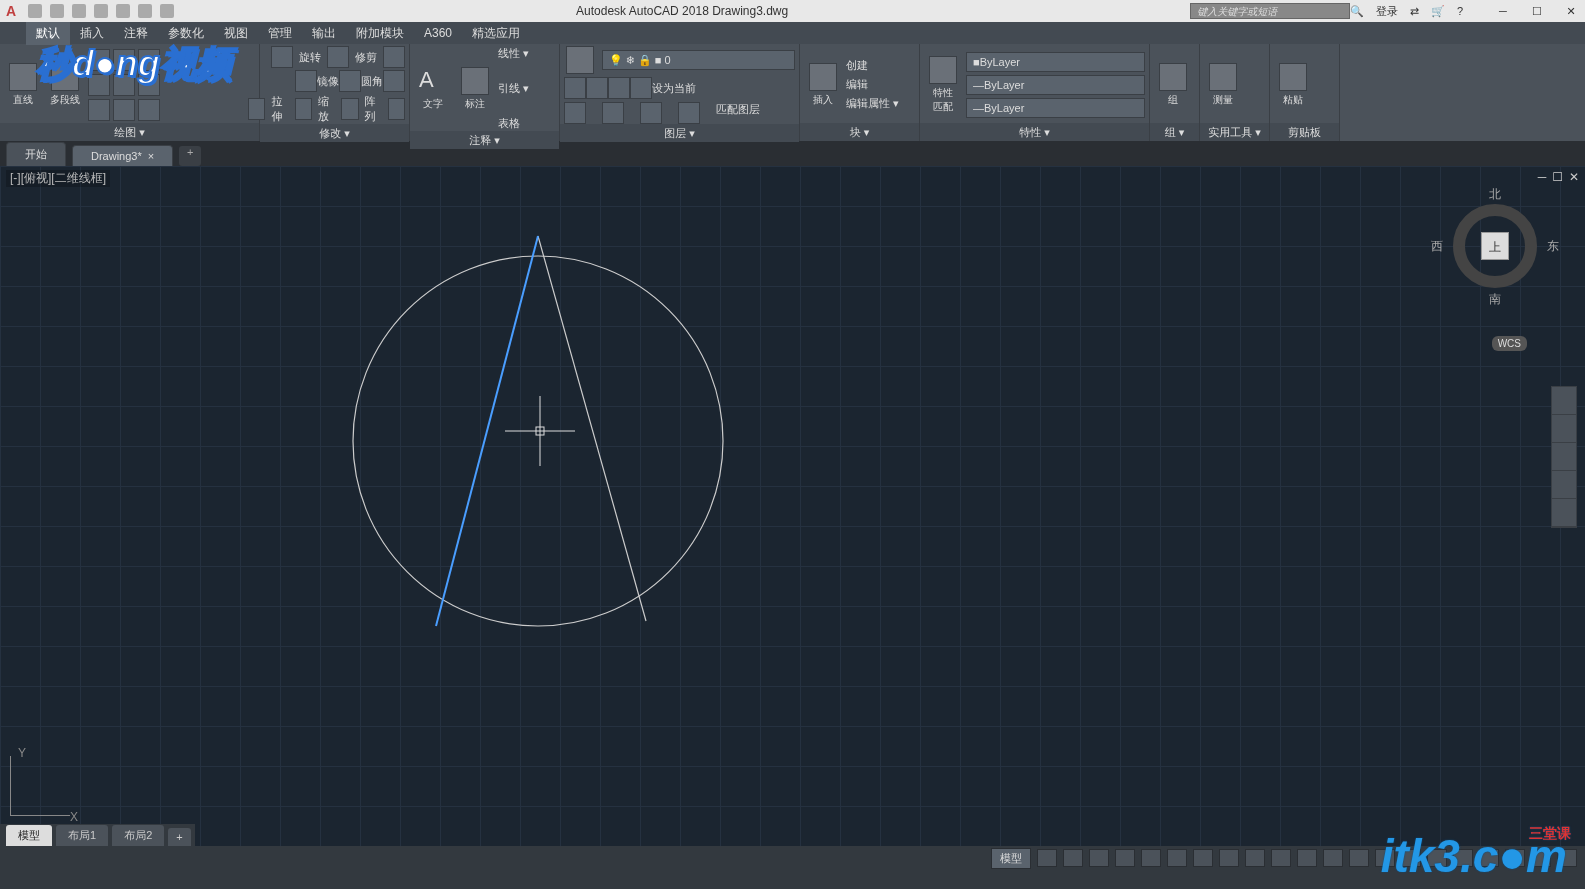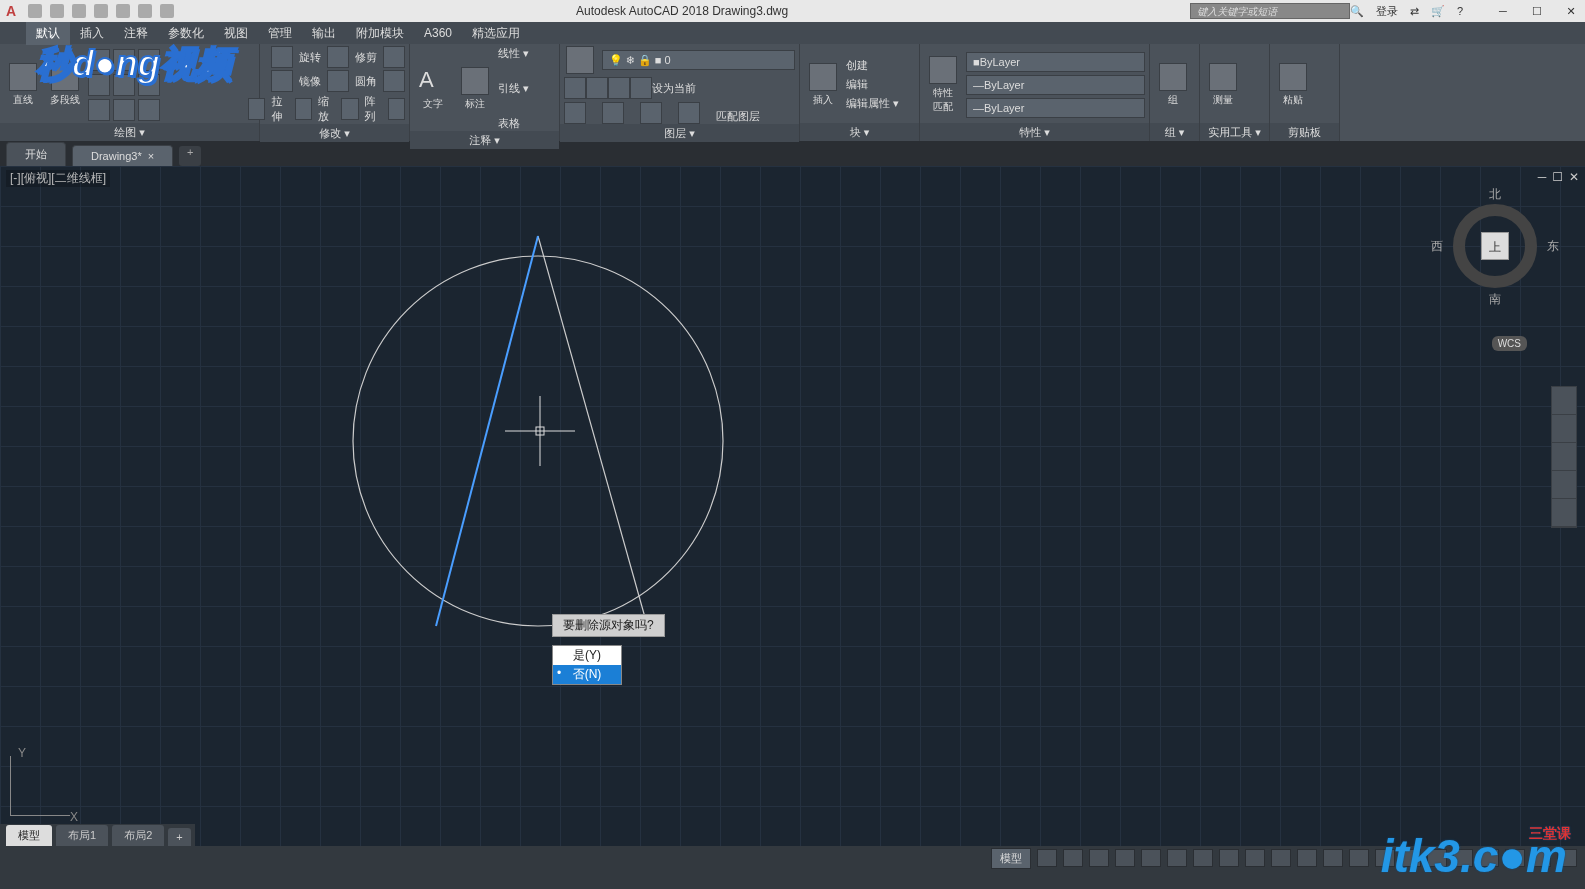--- a/index.html
+++ b/index.html
@@ -173,7 +173,7 @@
         <span class="textlabel">修剪</span>
         <span class="small-btn"></span>
       </div>
-      <div style="display:flex; gap:6px; align-items:center;">
+      <div style="display:flex; align-items:center;">
         <span class="small-btn"></span>
         <span class="textlabel">镜像</span>
         <span class="small-btn"></span>

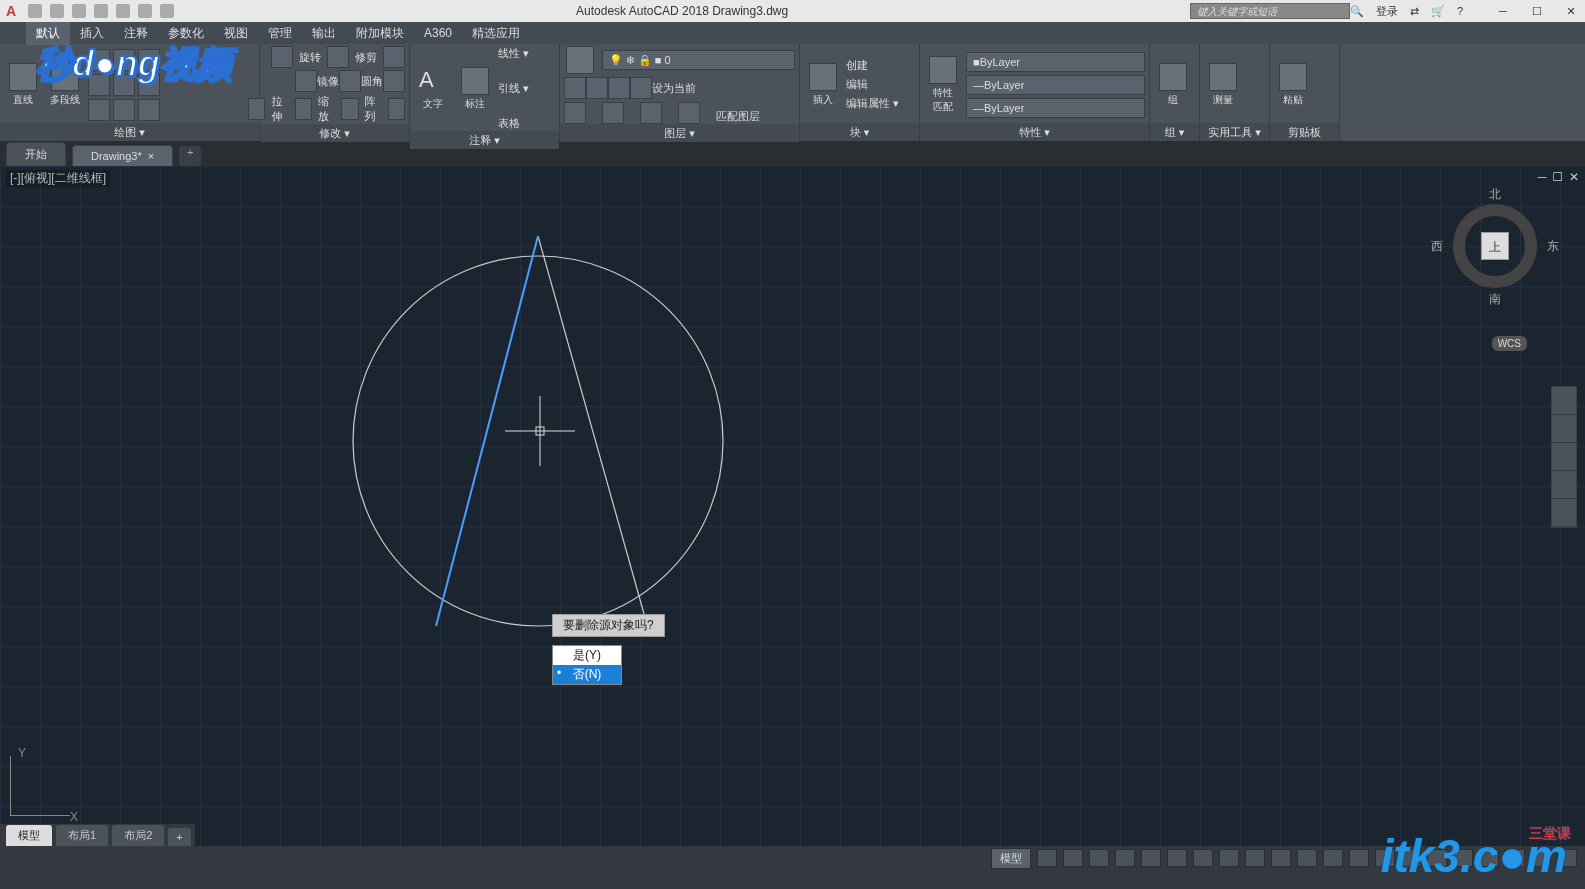--- a/index.html
+++ b/index.html
@@ -229,7 +229,7 @@
         <span class="small-btn"></span>
         <span class="textlabel">设为当前</span>
       </div>
-      <div style="display:flex; gap:16px; align-items:flex-end;">
+      <div style="display:flex; gap:16px; align-items:flex-start;">
         <span class="small-btn"></span>
         <span class="small-btn"></span>
         <span class="small-btn"></span>

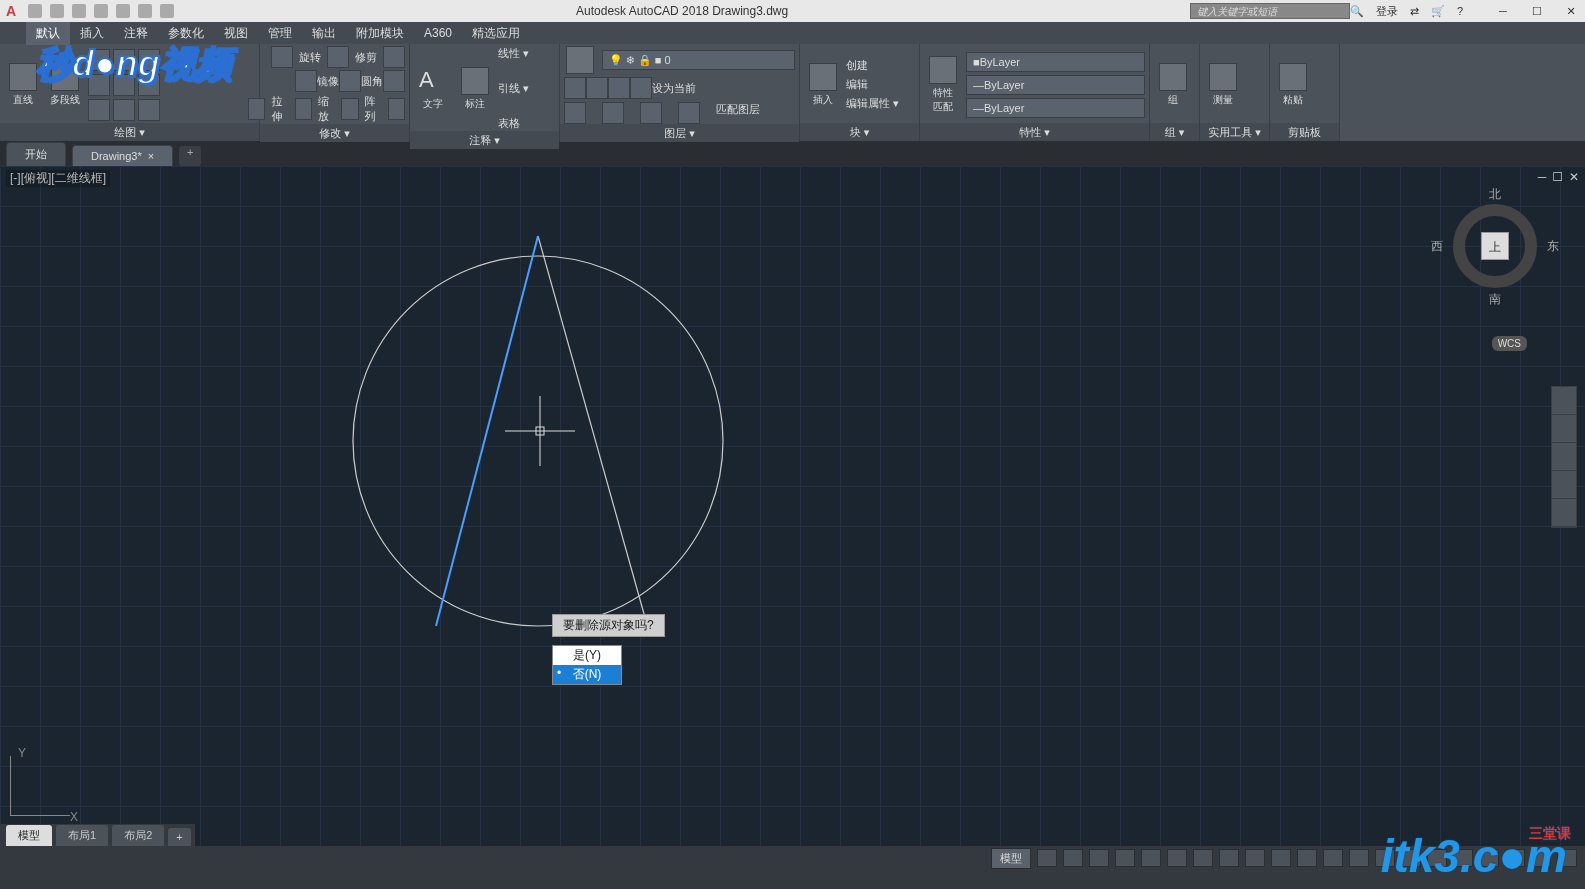--- a/index.html
+++ b/index.html
@@ -328,13 +328,6 @@
     <rect x="536" y="261" width="8" height="8" fill="none" stroke="#ddd" stroke-width="1"></rect>
   </svg>
 
-  <div class="prompt">
-    <div class="prompt-q">要删除源对象吗?</div>
-    <div class="prompt-opts">
-      <div class="prompt-opt">是(Y)</div>
-      <div class="prompt-opt sel">否(N)</div>
-    </div>
-  </div>
 
   <div class="viewcube">
     <div class="ring"></div>

